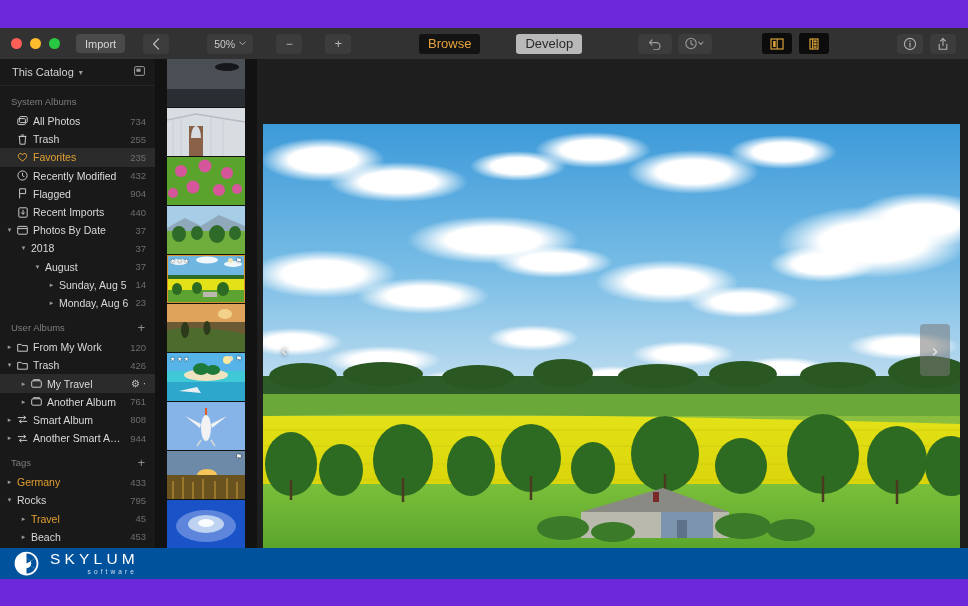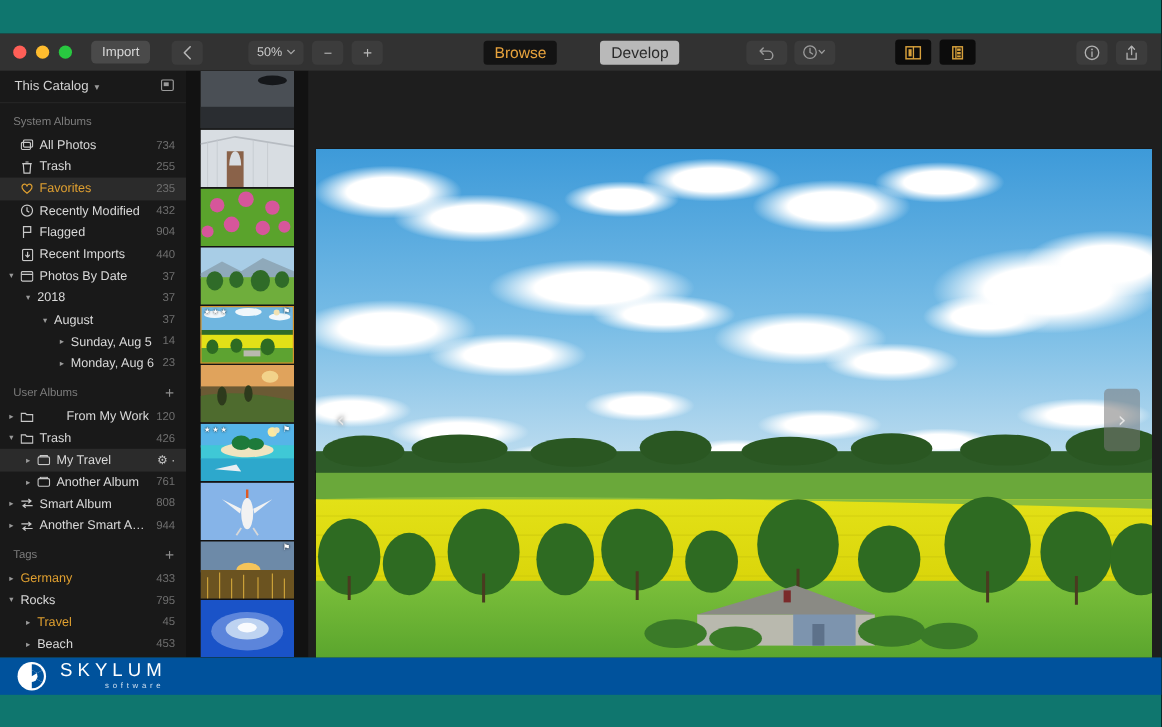--- a/index.html
+++ b/index.html
@@ -9,7 +9,7 @@
     font-family: "Liberation Sans", sans-serif;
     -webkit-font-smoothing: antialiased;
   }
-  #app { position: relative; width: 968px; height: 606px; background: #0f766e; }
+  #app { position: relative; width: 968px; height: 606px; background: #6d28d9; }
 
   
   .window {

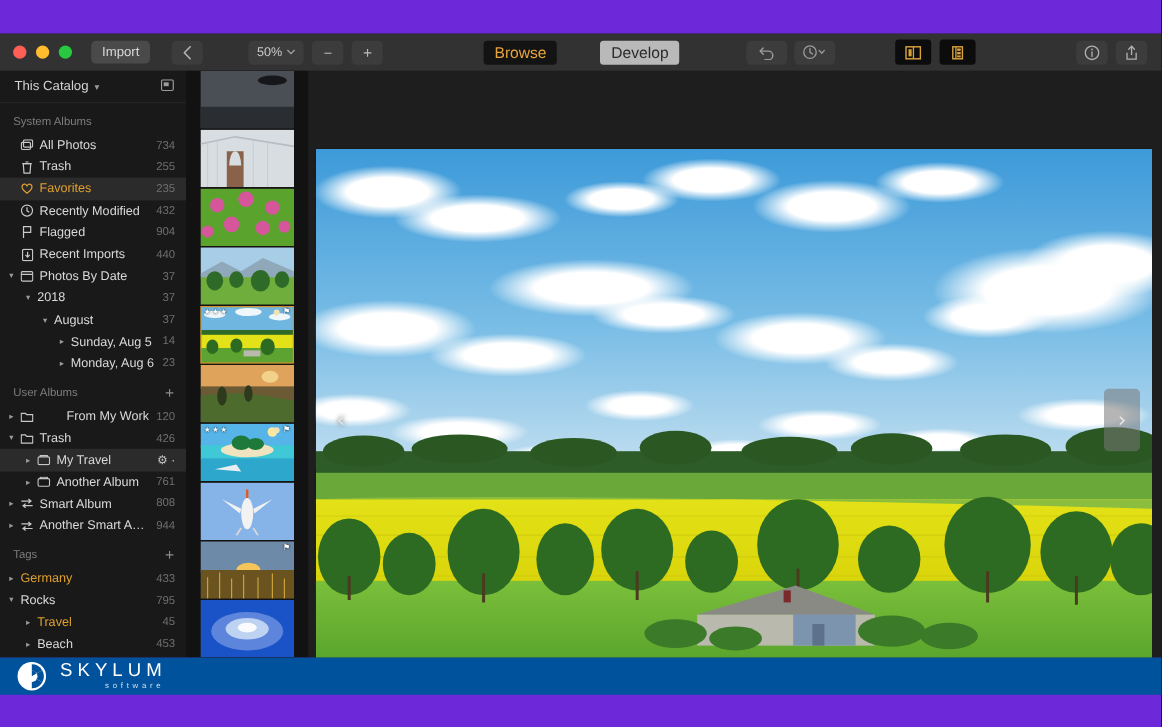--- a/index.html
+++ b/index.html
@@ -44,7 +44,7 @@
   }
   .tb-icon-btn.wide { width: 34px; }
 
-  .zoom-group { display: flex; align-items: center; gap: 7px; margin-left: 38px; }
+  .zoom-group { display: flex; align-items: center; gap: 23px; margin-left: 38px; }
   .zoom-select {
     background: #3c3c3c; border-radius: 4px; height: 20px;
     display: flex; align-items: center; gap: 4px; padding: 0 7px;

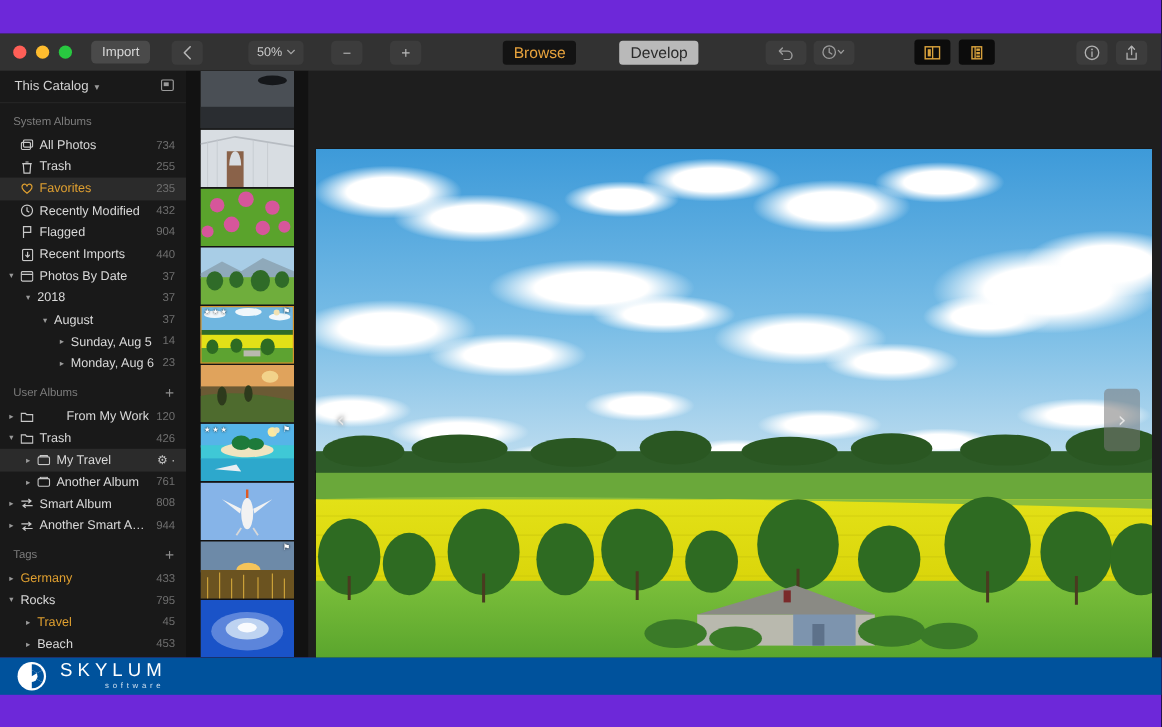--- a/index.html
+++ b/index.html
@@ -386,7 +386,7 @@
                 <path d="M.7 8.2 V1.4 H4.2 L5.2 2.6 H10.3 V8.2 Z" stroke="currentColor" fill="none" stroke-width="1"></path>
               </svg>
             </span>
-            <span class="label" style="padding-left: 3px; text-align: right;">From My Work</span>
+            <span class="label" style="padding-left: 3px;">From My Work</span>
             <span class="count">120</span>
           </div>
           <div class="row" style="padding-left: 4px;">

